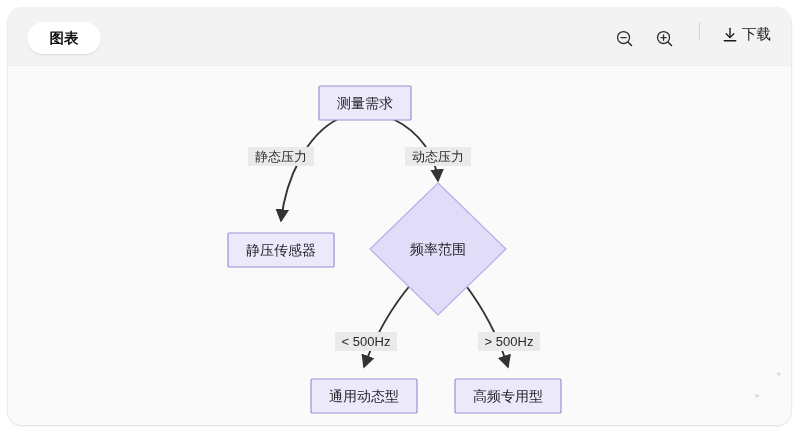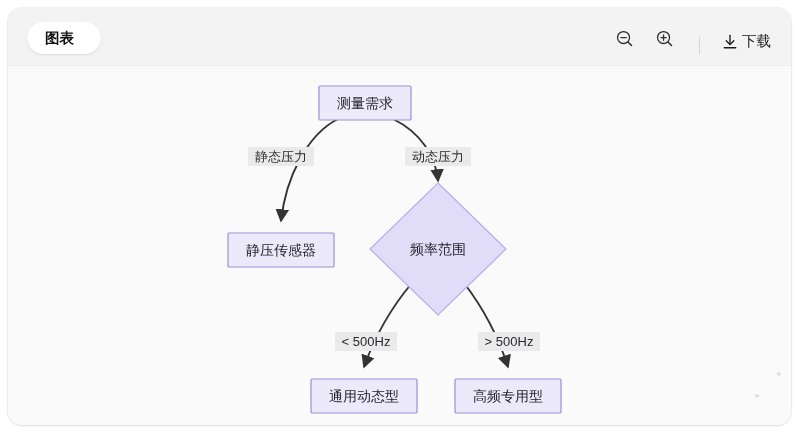--- a/index.html
+++ b/index.html
@@ -62,6 +62,7 @@
     border-radius: 16px;
     display: flex;
     align-items: center;
+    justify-content: center;
     font-size: 14.5px;
     color: #6b6b6b;
     cursor: pointer;

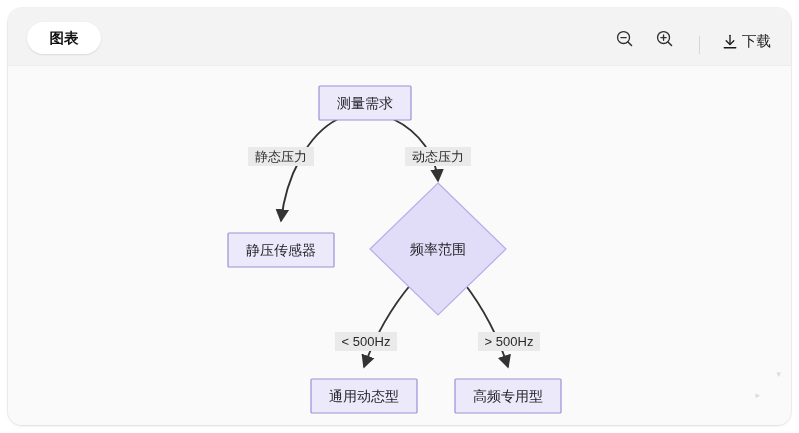--- a/index.html
+++ b/index.html
@@ -84,7 +84,7 @@
     top: 14px;
     height: 32px;
     display: flex;
-    align-items: flex-end;
+    align-items: flex-start;
     gap: 8px;
   }
 

